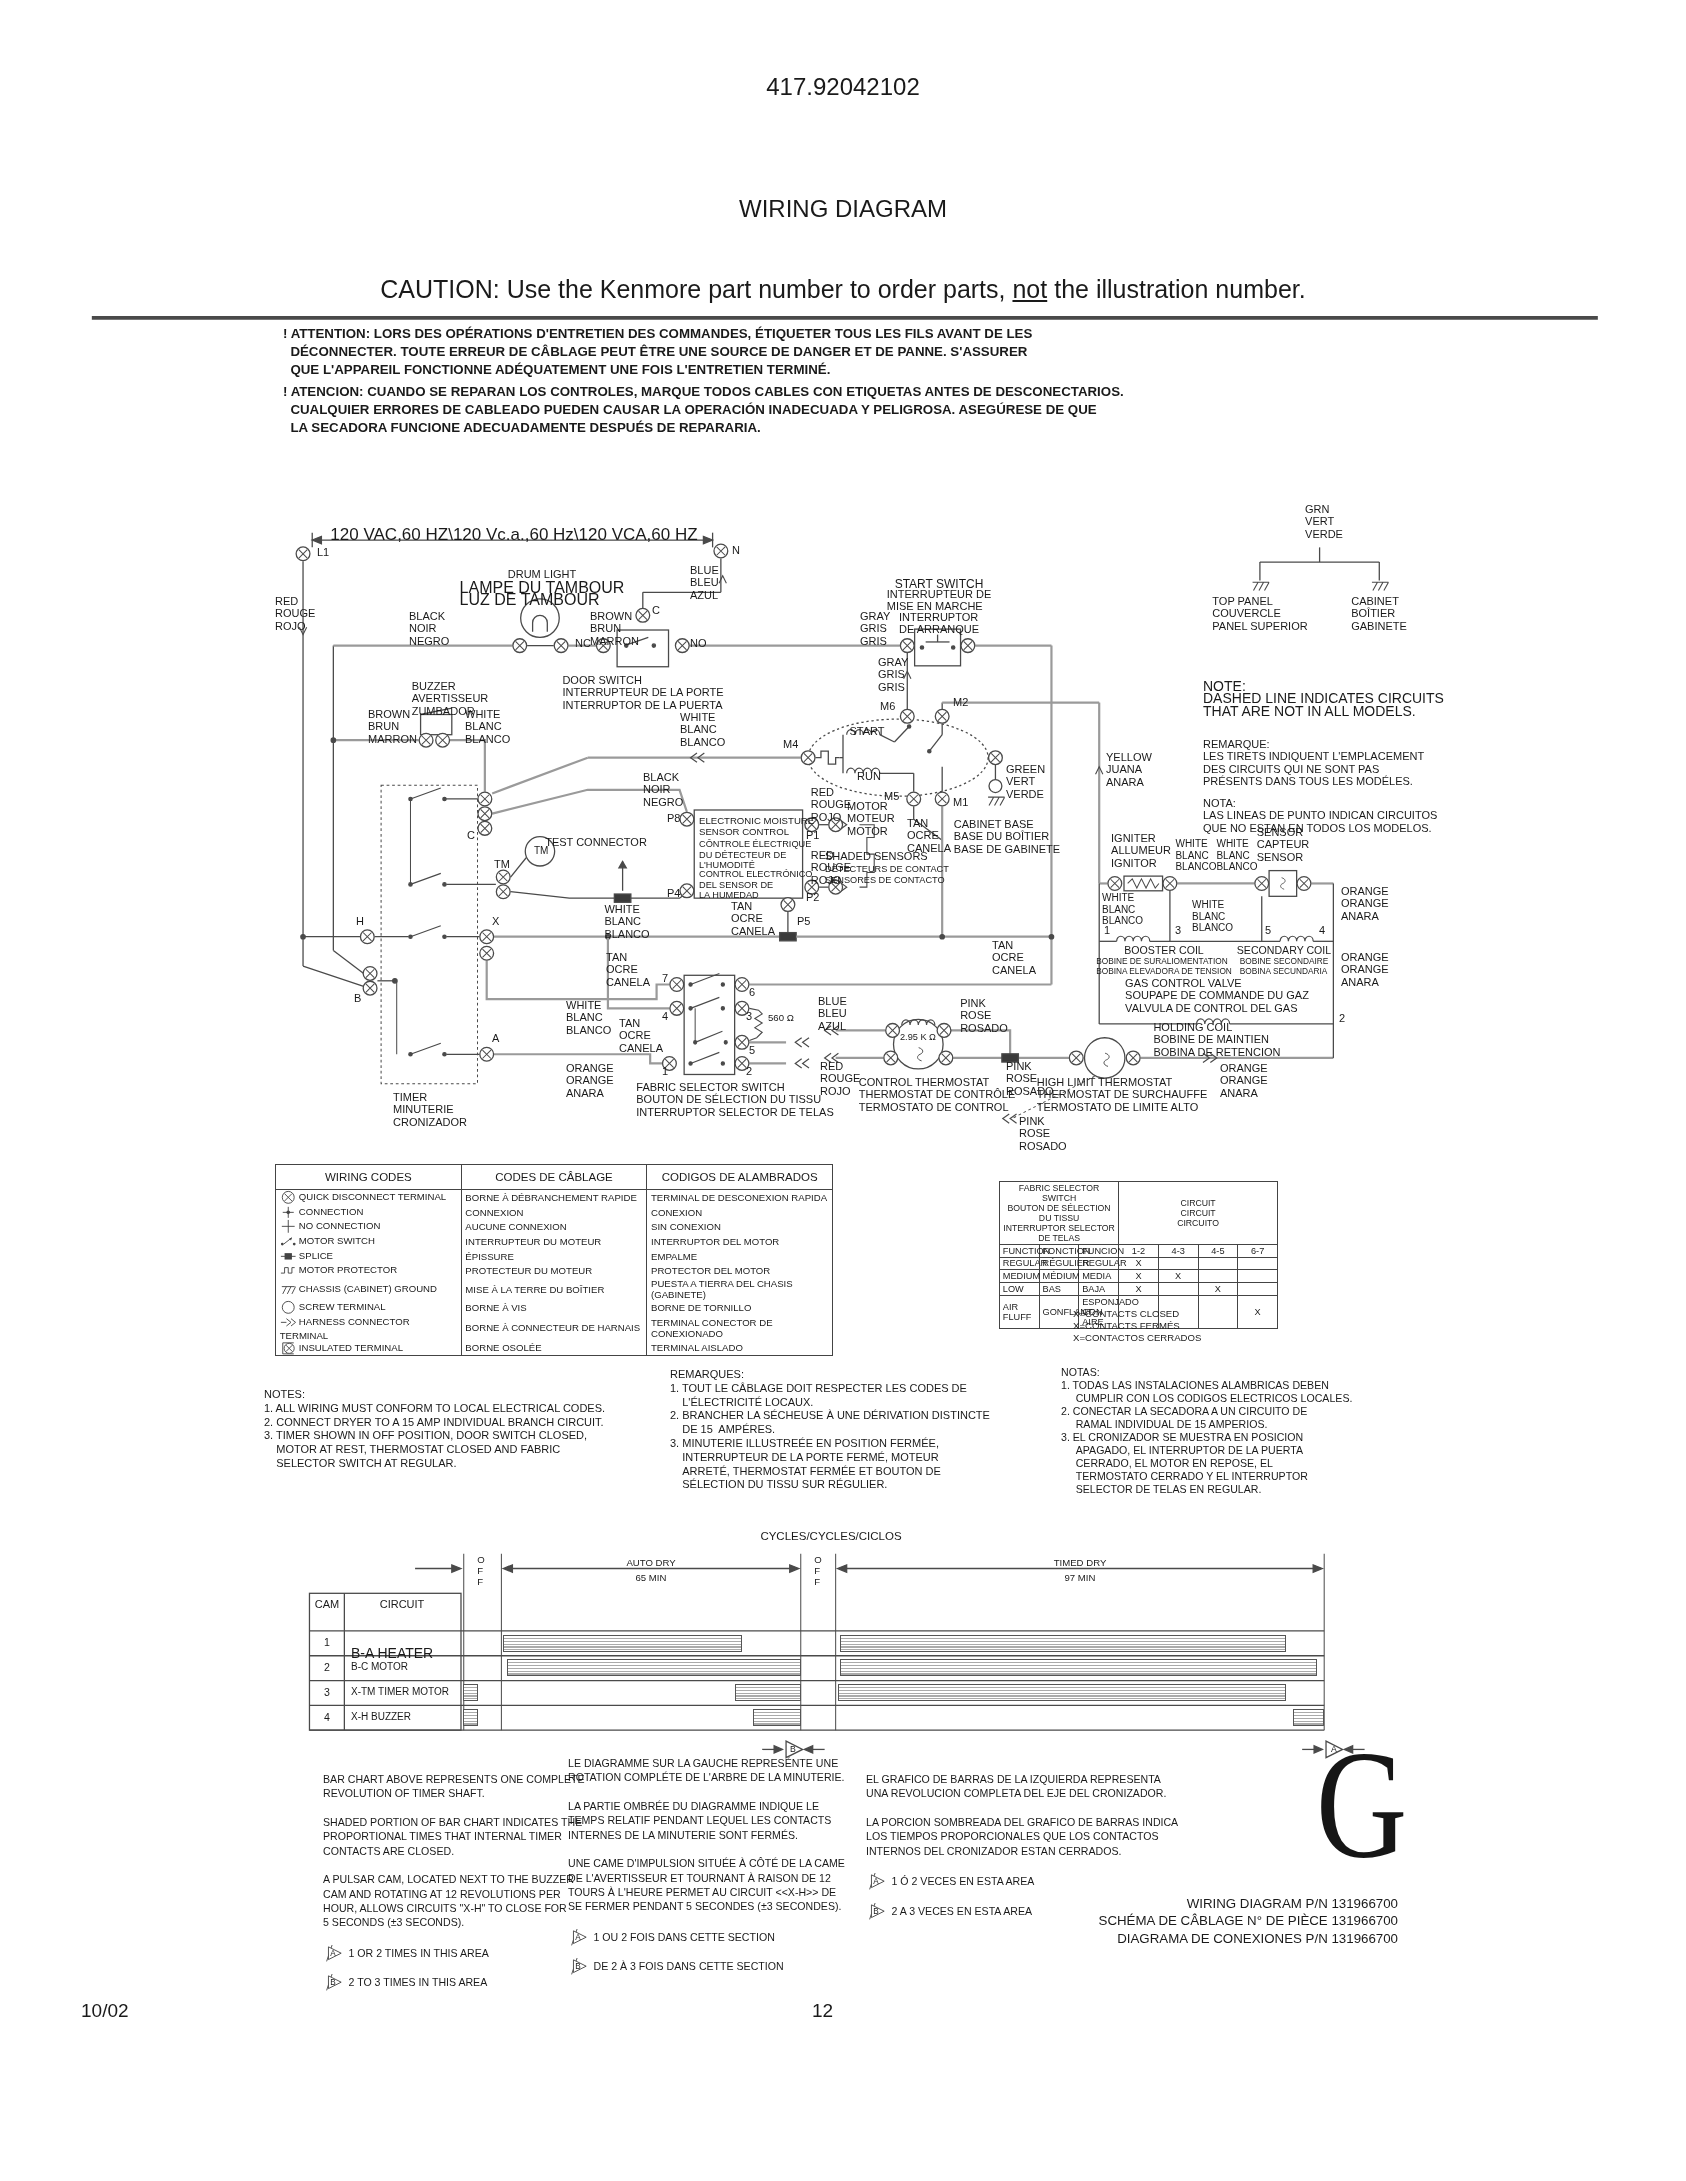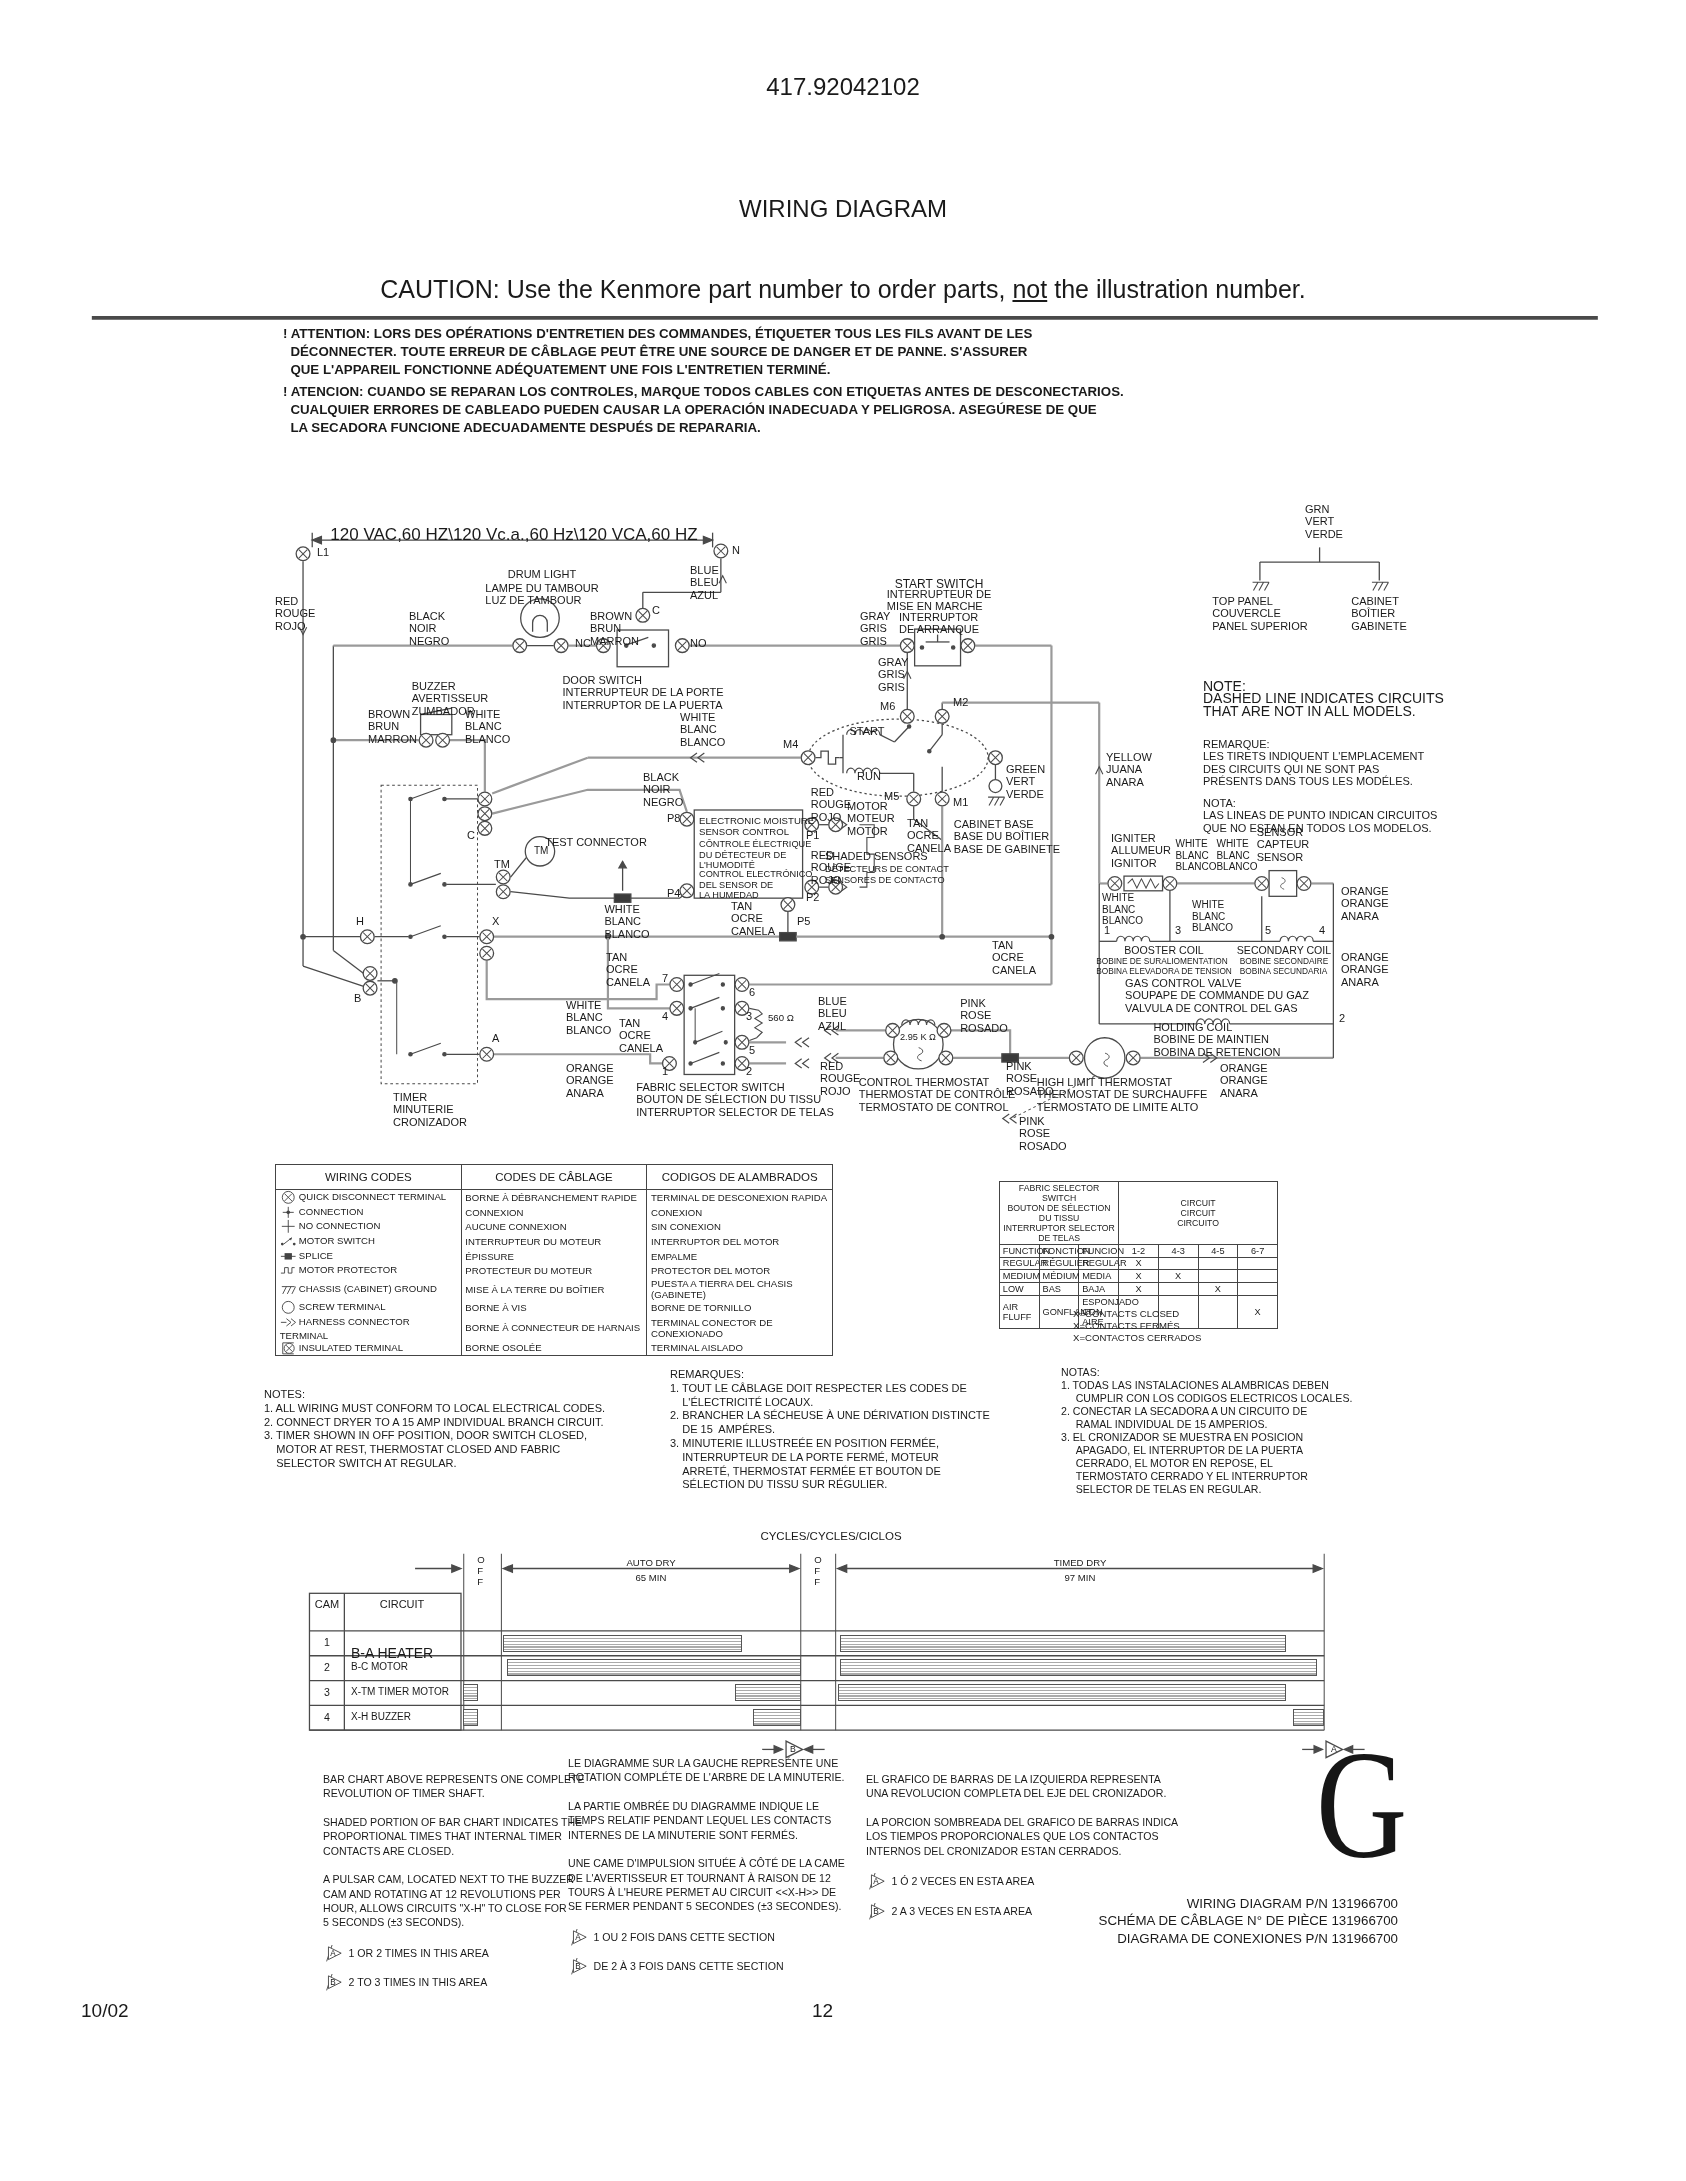--- a/index.html
+++ b/index.html
@@ -364,7 +364,7 @@
 ROUGE
 ROJO</div>
     <div class="lbl" style="font-size: 11px; line-height: 12.4px; left: 542px; top: 568px; transform: translateX(-50%);">DRUM LIGHT</div>
-    <div class="lbl" style="font-size: 11px; line-height: 12px; left: 542px; top: 582px; transform: translateX(-50%);">LAMPE DU TAMBOUR
+    <div class="lbl" style="font-size: 16px; line-height: 12px; left: 542px; top: 582px; transform: translateX(-50%);">LAMPE DU TAMBOUR
 LUZ DE TAMBOUR</div>
     <div class="lbl" style="font-size: 11px; line-height: 12.4px; left: 690px; top: 564px;">BLUE
 BLEU

